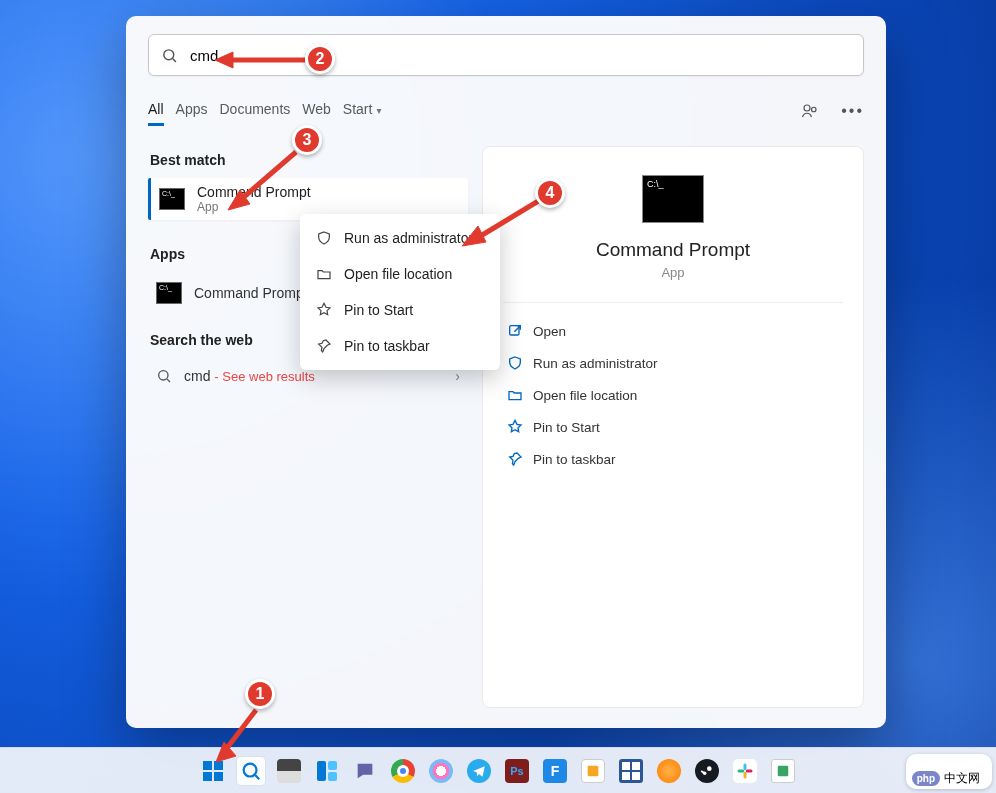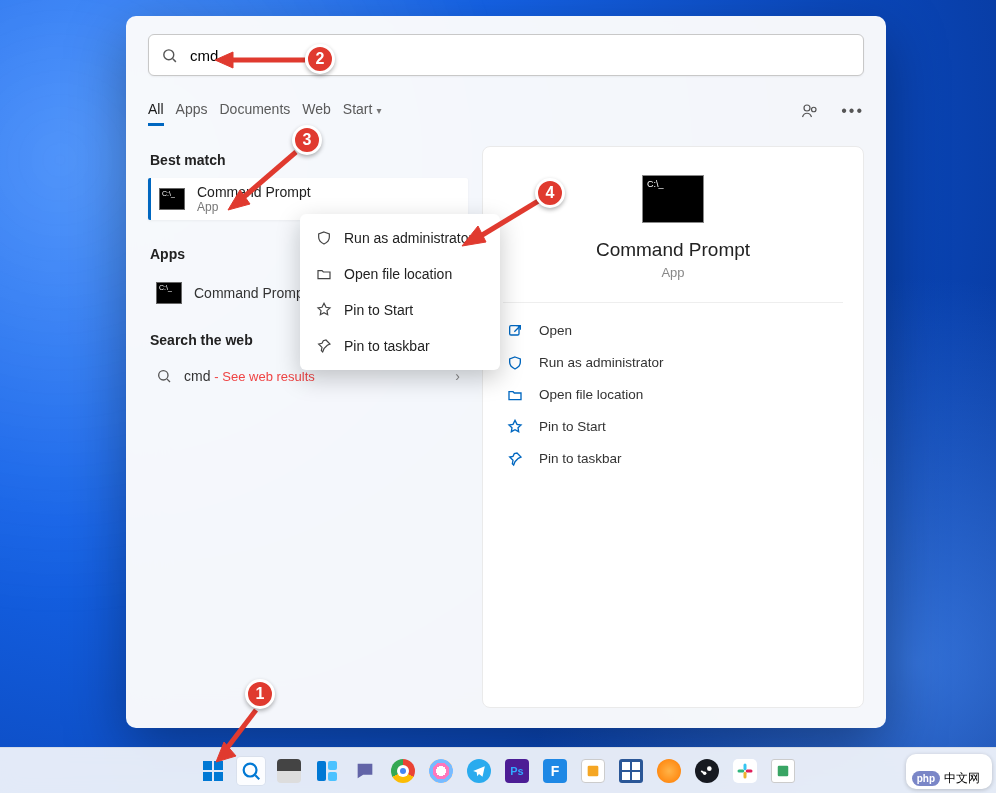--- a/index.html
+++ b/index.html
@@ -72,7 +72,7 @@
   .preview-title{ text-align:center; font-size:19px; color:#222;}
   .preview-sub{ text-align:center; font-size:13px; color:#888; margin-top:4px; margin-bottom:22px;}
   .divider{ height:1px; background:#eee; margin:10px -2px 12px -2px;}
-  .action-row{ display:flex; align-items:flex-start; gap:16px; padding:8px 2px; font-size:13.5px; color:#333; cursor:pointer;}
+  .action-row{ display:flex; align-items:center; gap:10px; padding:8px 2px; font-size:13.5px; color:#333; cursor:pointer;}
   .action-row .ic{ width:16px; height:16px; display:flex; align-items:center; justify-content:center; color:#0067c0;}
   .action-row .ic svg{ width:16px; height:16px; }
 

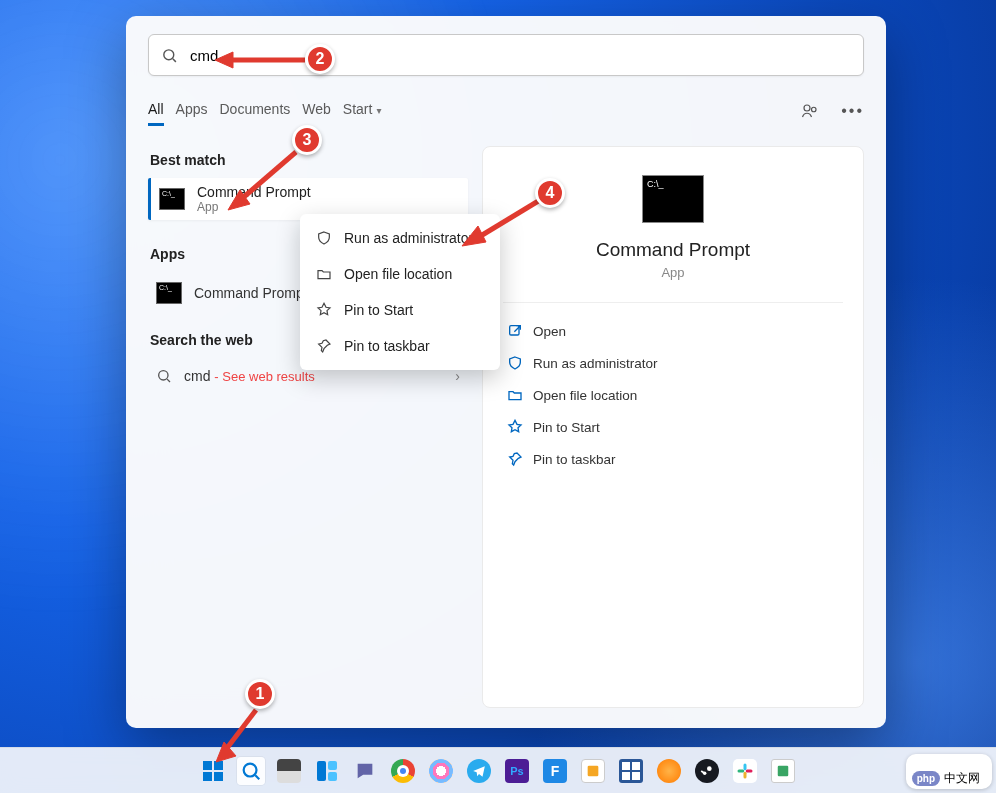--- a/index.html
+++ b/index.html
@@ -302,7 +302,7 @@
       </div>
     </div>
   <div class="tb-icon">
-      <div class="sq" style="background:#4c1d95;color:#31a8ff;font-size:11px;font-weight:700;display:flex;align-items:center;justify-content:center;border-radius:4px;">Ps</div>
+      <div class="sq" style="background:#7f1d1d;color:#31a8ff;font-size:11px;font-weight:700;display:flex;align-items:center;justify-content:center;border-radius:4px;">Ps</div>
     </div>
   <div class="tb-icon">
       <div class="sq" style="background:#1e88e5;color:#fff;font-size:14px;font-weight:700;display:flex;align-items:center;justify-content:center;border-radius:4px;">F</div>

